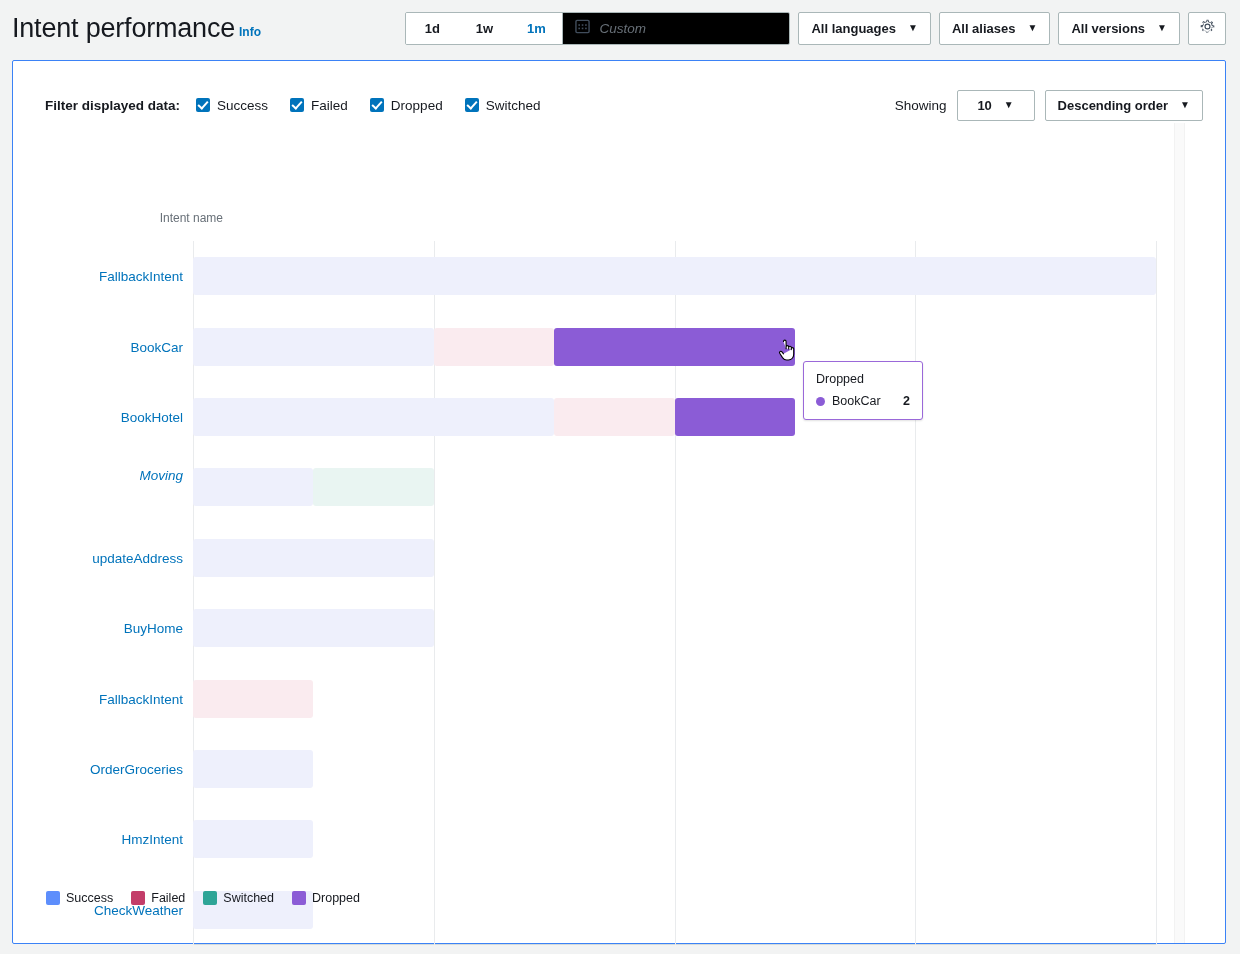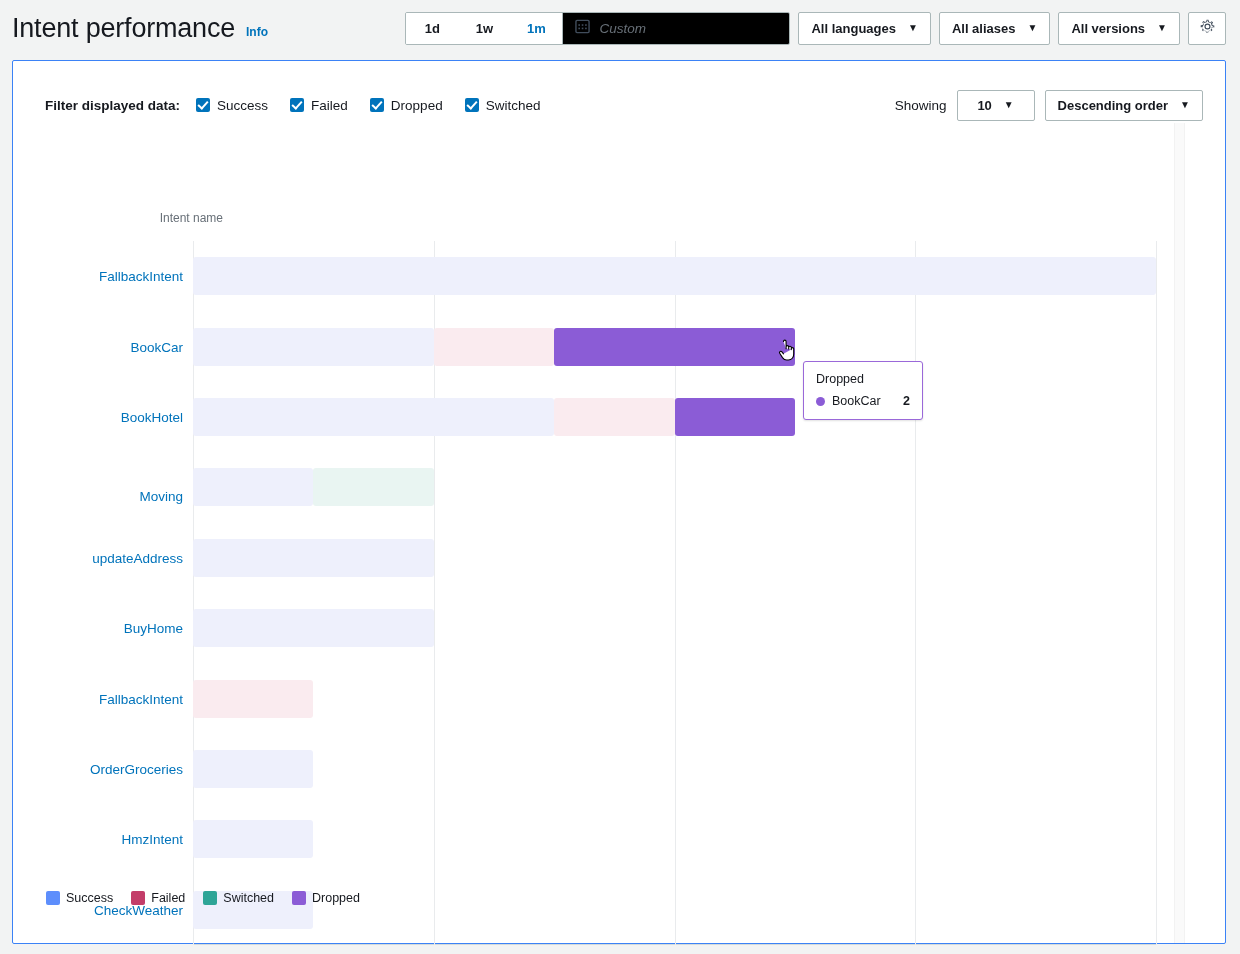--- a/index.html
+++ b/index.html
@@ -17,7 +17,7 @@
     display: flex;
     align-items: center;
     padding: 0 14px 0 12px;
-    gap: 11px;
+    gap: 4px;
   }
   #page-title {
     font-size: 27px;

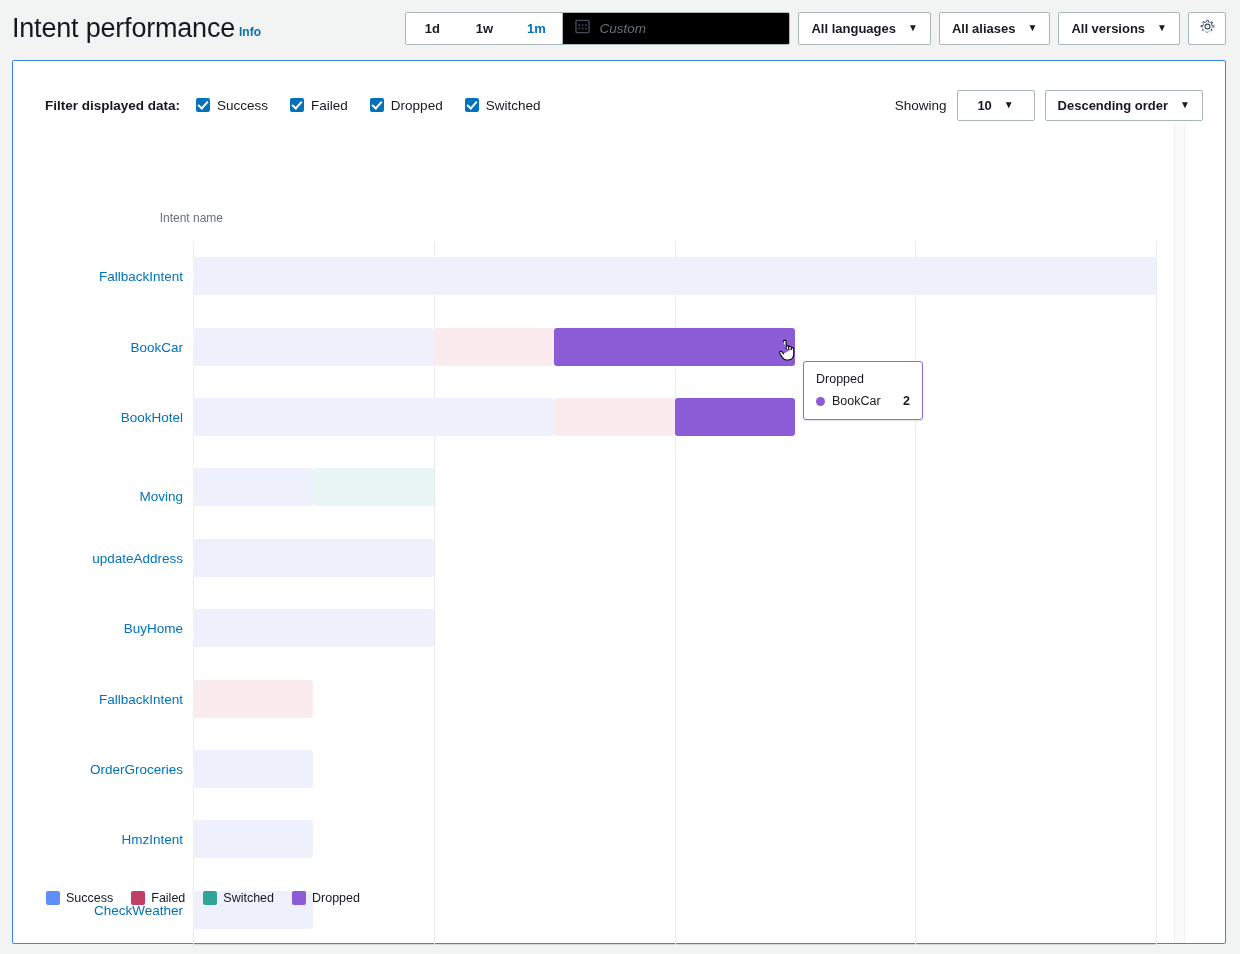--- a/index.html
+++ b/index.html
@@ -376,7 +376,7 @@
         <div class="ylabel" style="top: 153.2px;">FallbackIntent</div>
         <div class="ylabel" style="top: 223.6px;">BookCar</div>
         <div class="ylabel" style="top: 294px;">BookHotel</div>
-        <div class="ylabel" style="top: 373px;">Moving</div>
+        <div class="ylabel" style="top: 352px; font-style: italic;">Moving</div>
         <div class="ylabel" style="top: 434.8px;">updateAddress</div>
         <div class="ylabel" style="top: 505.2px;">BuyHome</div>
         <div class="ylabel" style="top: 575.6px;">FallbackIntent</div>

